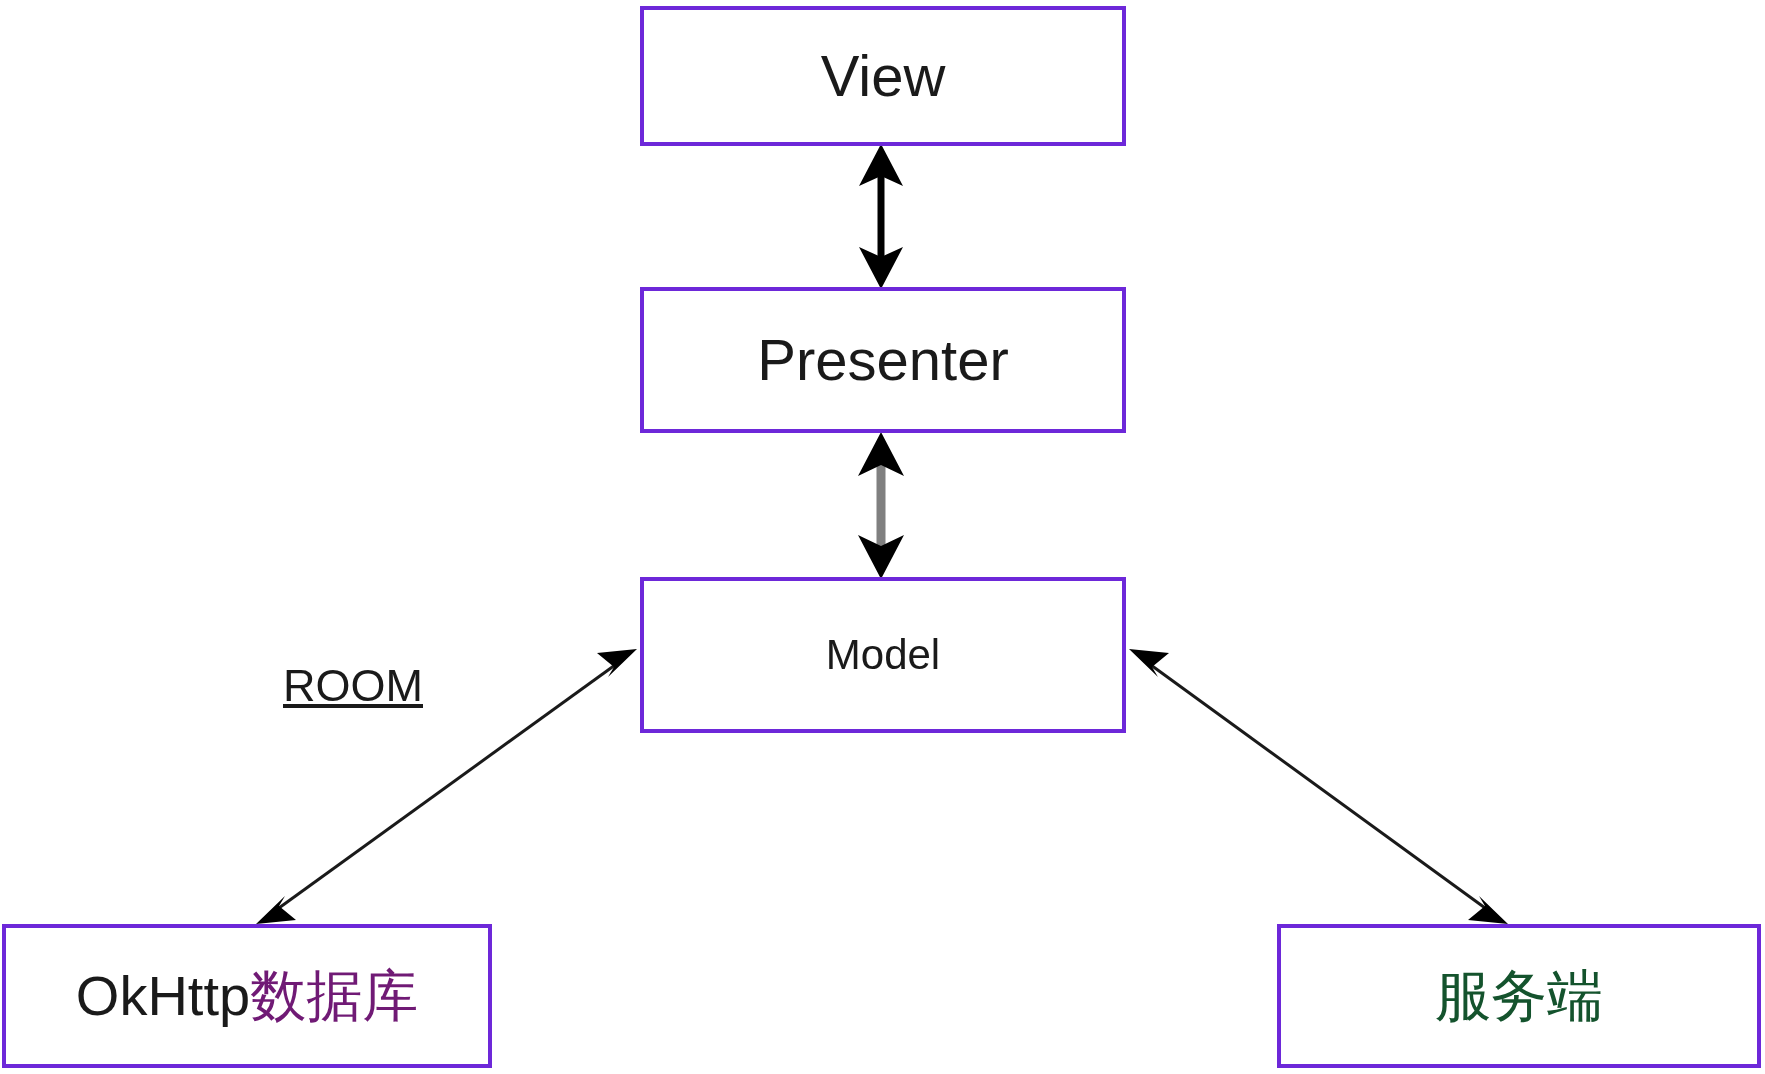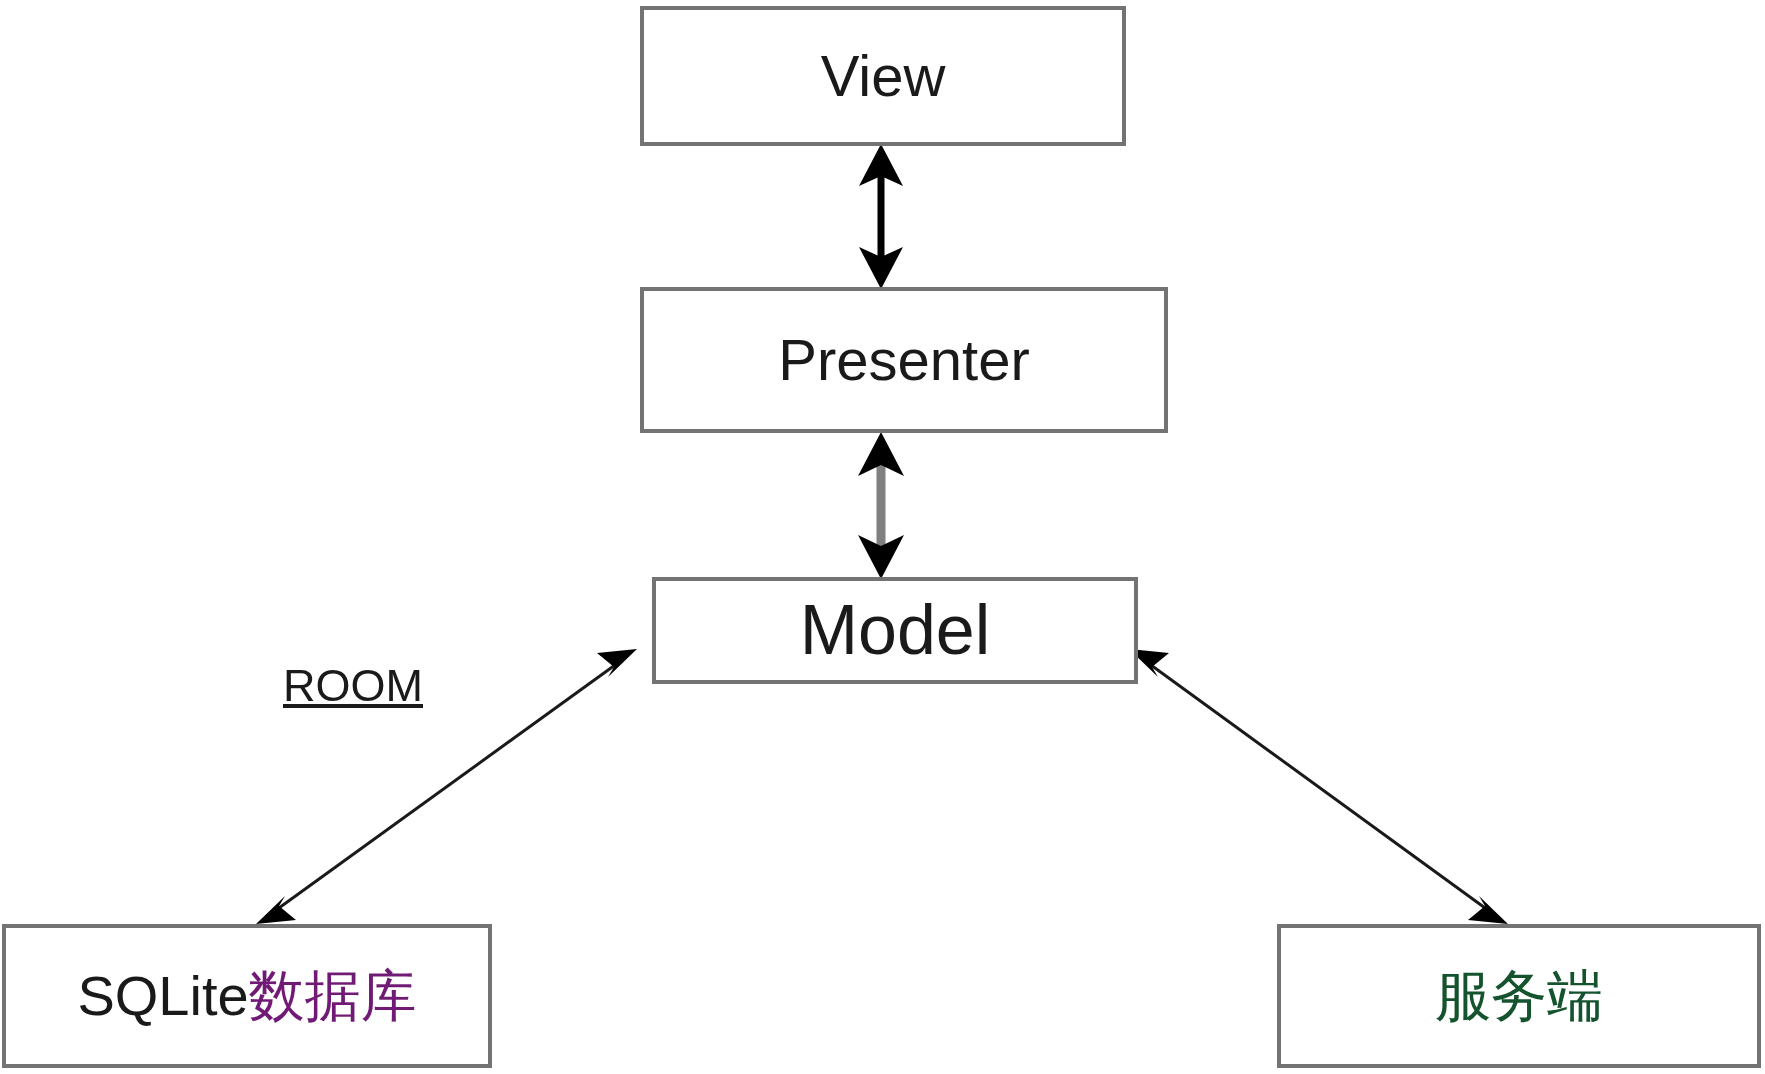--- a/index.html
+++ b/index.html
@@ -19,7 +19,7 @@
     position: absolute;
     box-sizing: border-box;
     background: #ffffff;
-    border: 4px solid #737373;
+    border: 4px solid #6d28d9;
     display: flex;
     align-items: center;
     justify-content: center;

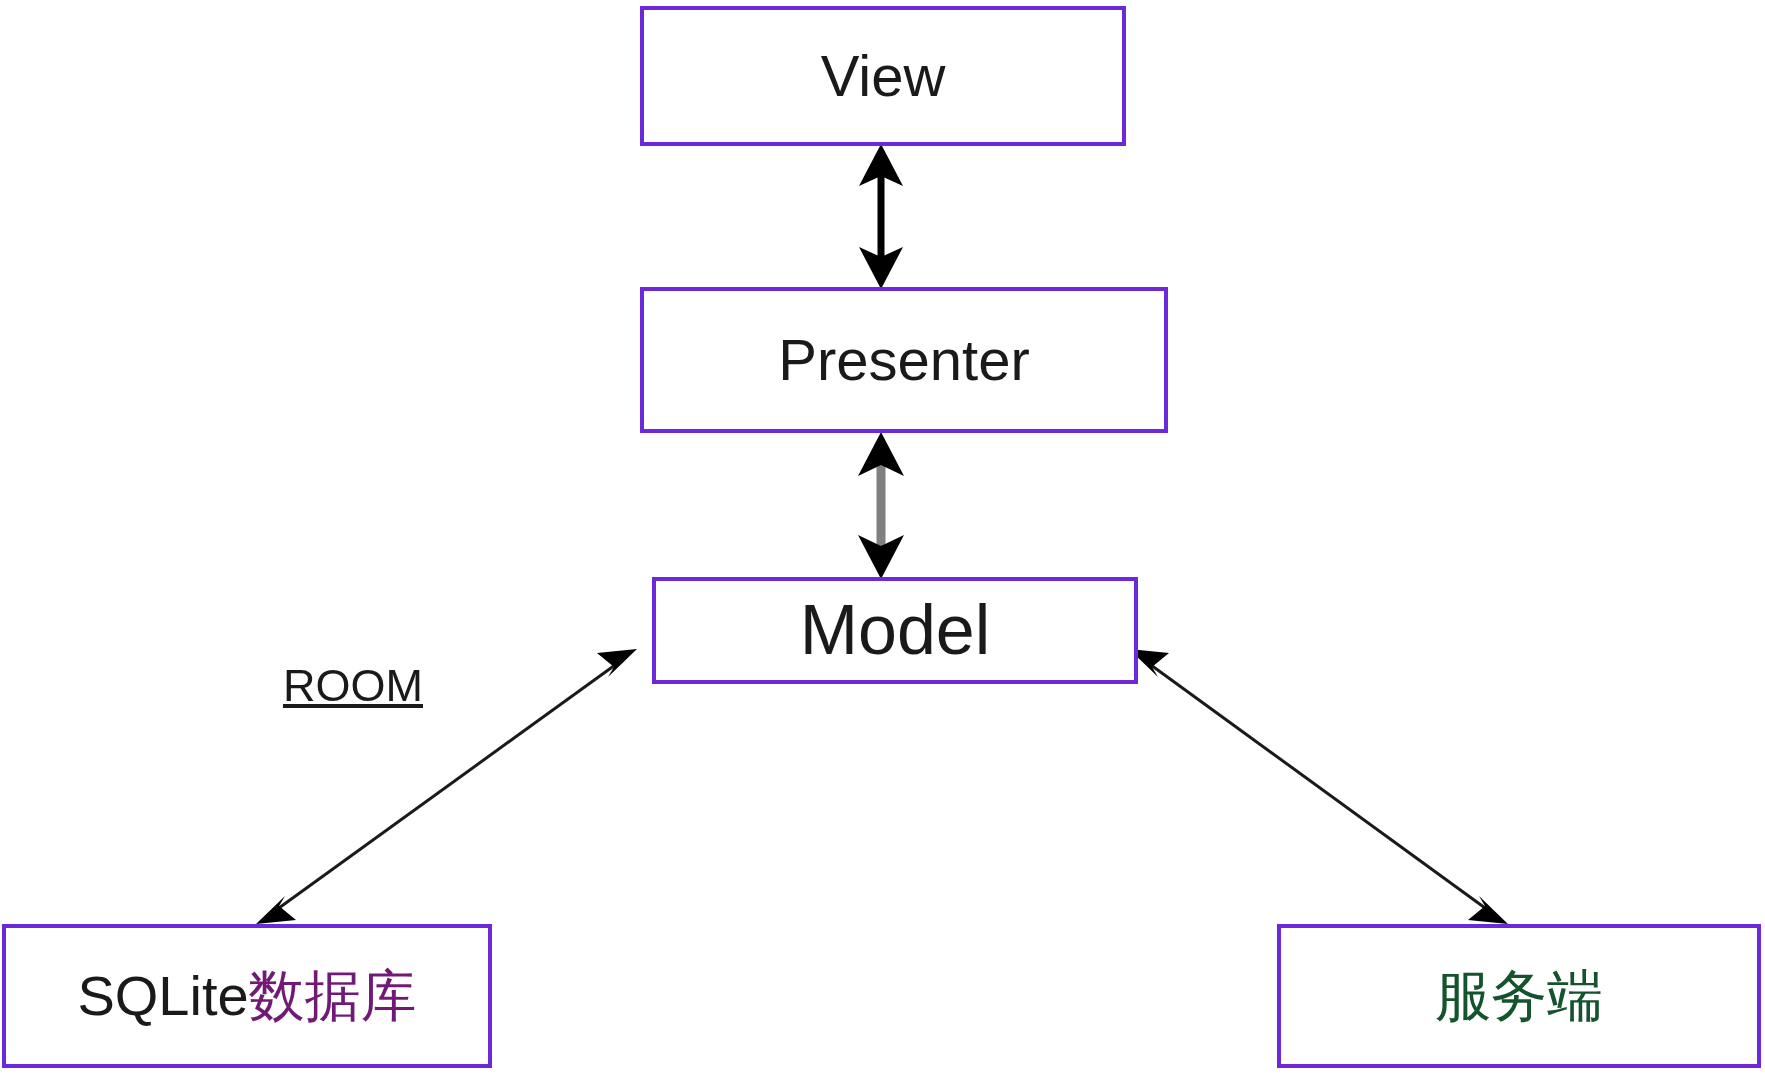--- a/index.html
+++ b/index.html
@@ -41,7 +41,7 @@
   #node-presenter {
     left: 640px;
     top: 287px;
-    width: 528px;
+    width: 486px;
     height: 146px;
     font-size: 58px;
   }

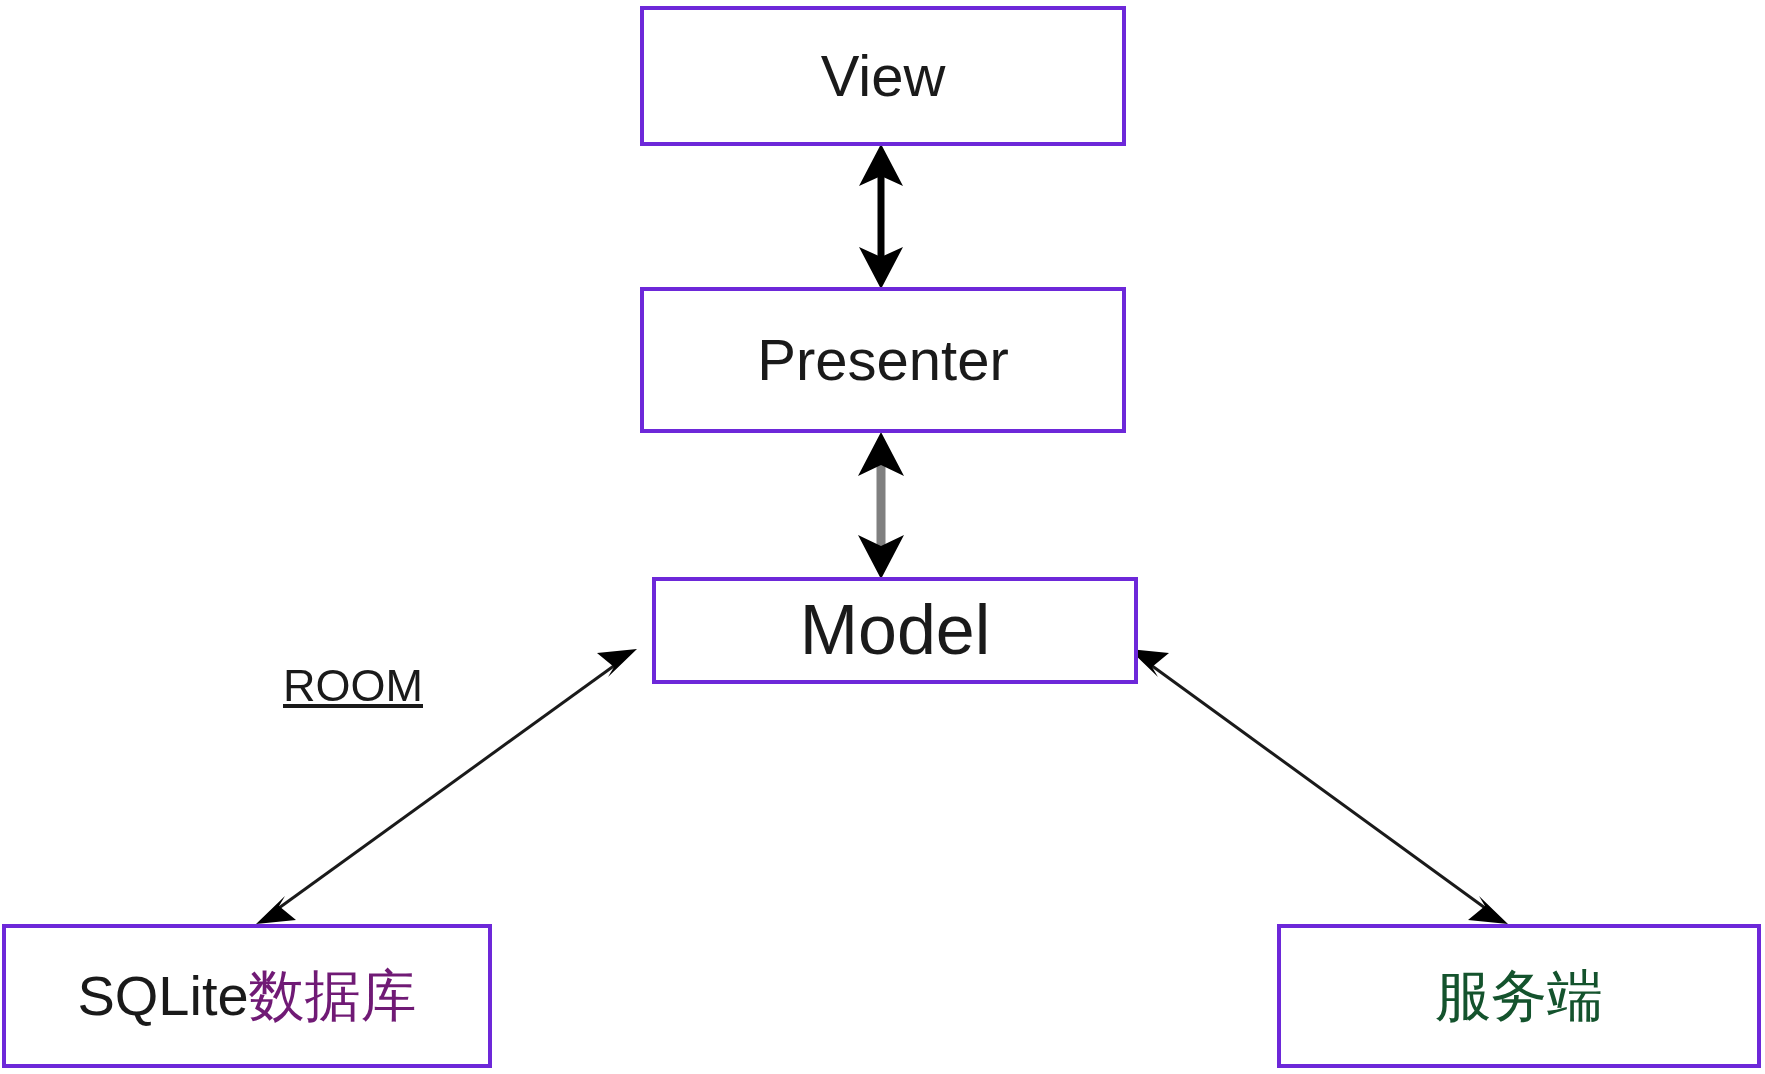--- a/index.html
+++ b/index.html
@@ -49,9 +49,8 @@
     left: 640px;
     top: 577px;
     width: 486px;
-    height: 107px;
-    font-size: 70px;
-    margin-left: 12px;
+    height: 156px;
+    font-size: 42px;
   }
   #node-sqlite {
     left: 2px;

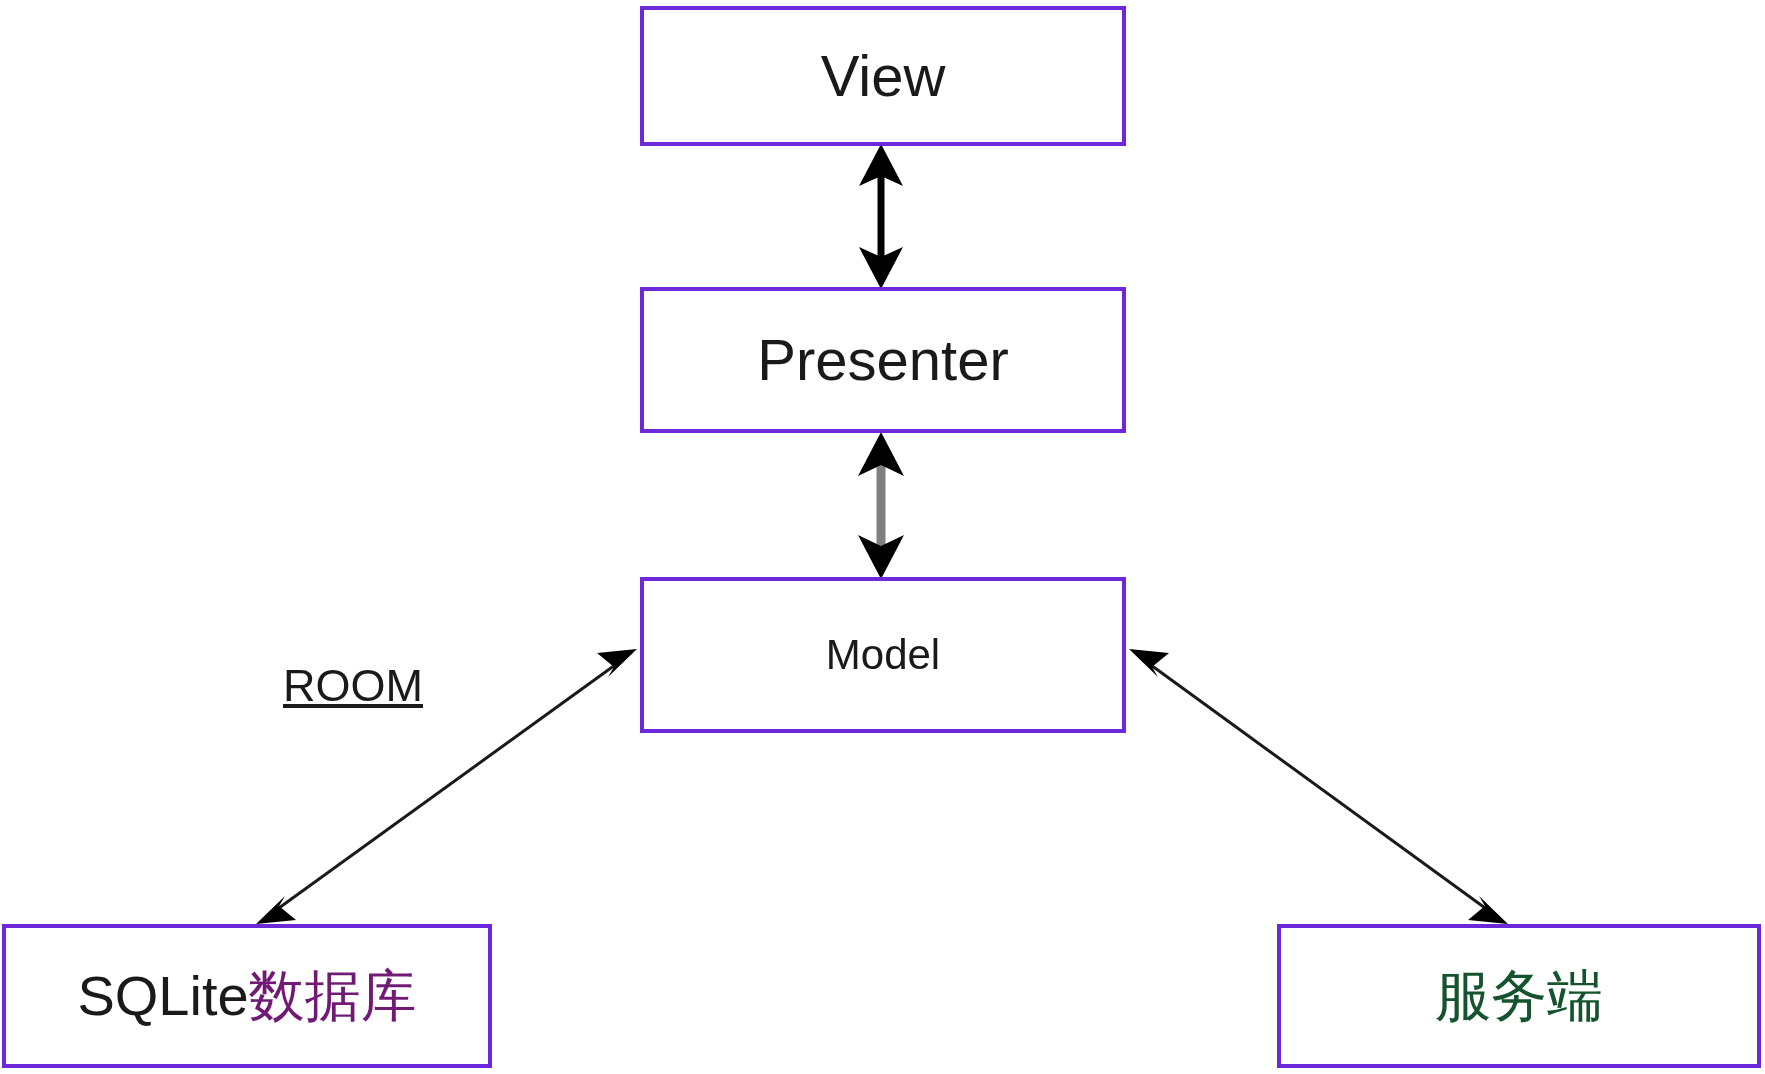--- a/index.html
+++ b/index.html
@@ -141,7 +141,7 @@
   </div>
 
   <div class="node" id="node-sqlite">
-    <span class="node-label"><span class="latin-part">SQLite</span><span class="cjk-part">数据库</span></span>
+    <span class="node-label"><span class="latin-part">OkHttp</span><span class="cjk-part">数据库</span></span>
   </div>
 
   <div class="node" id="node-server">

